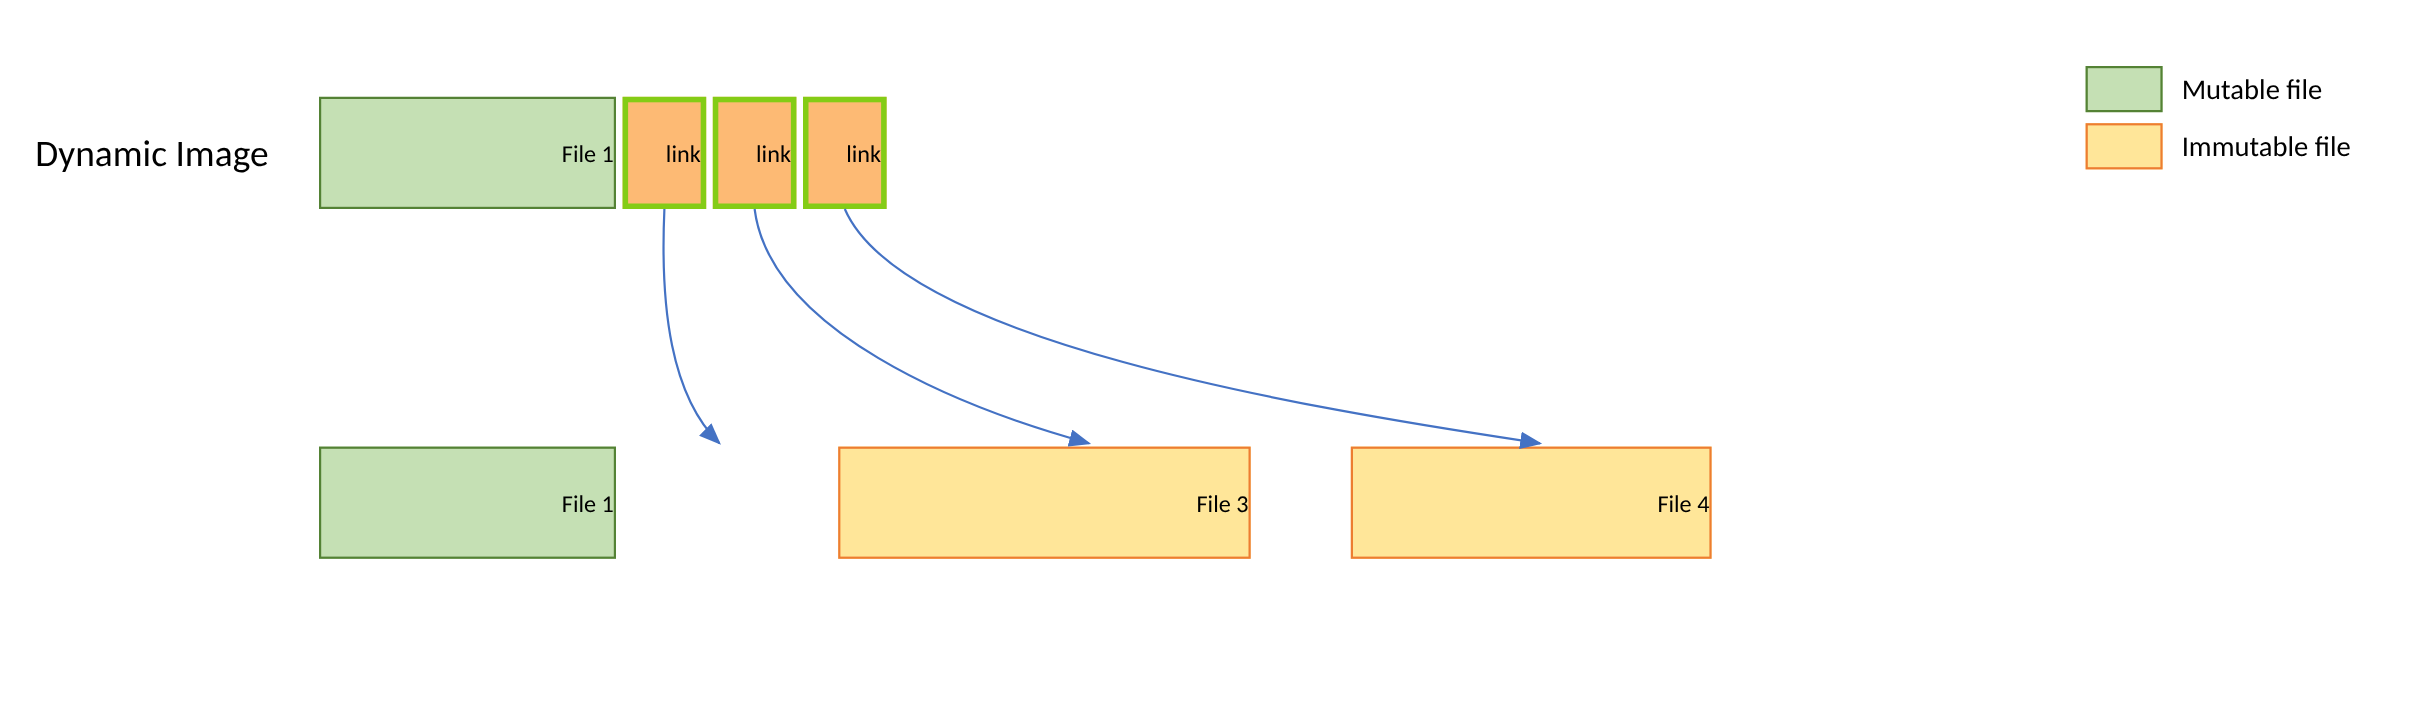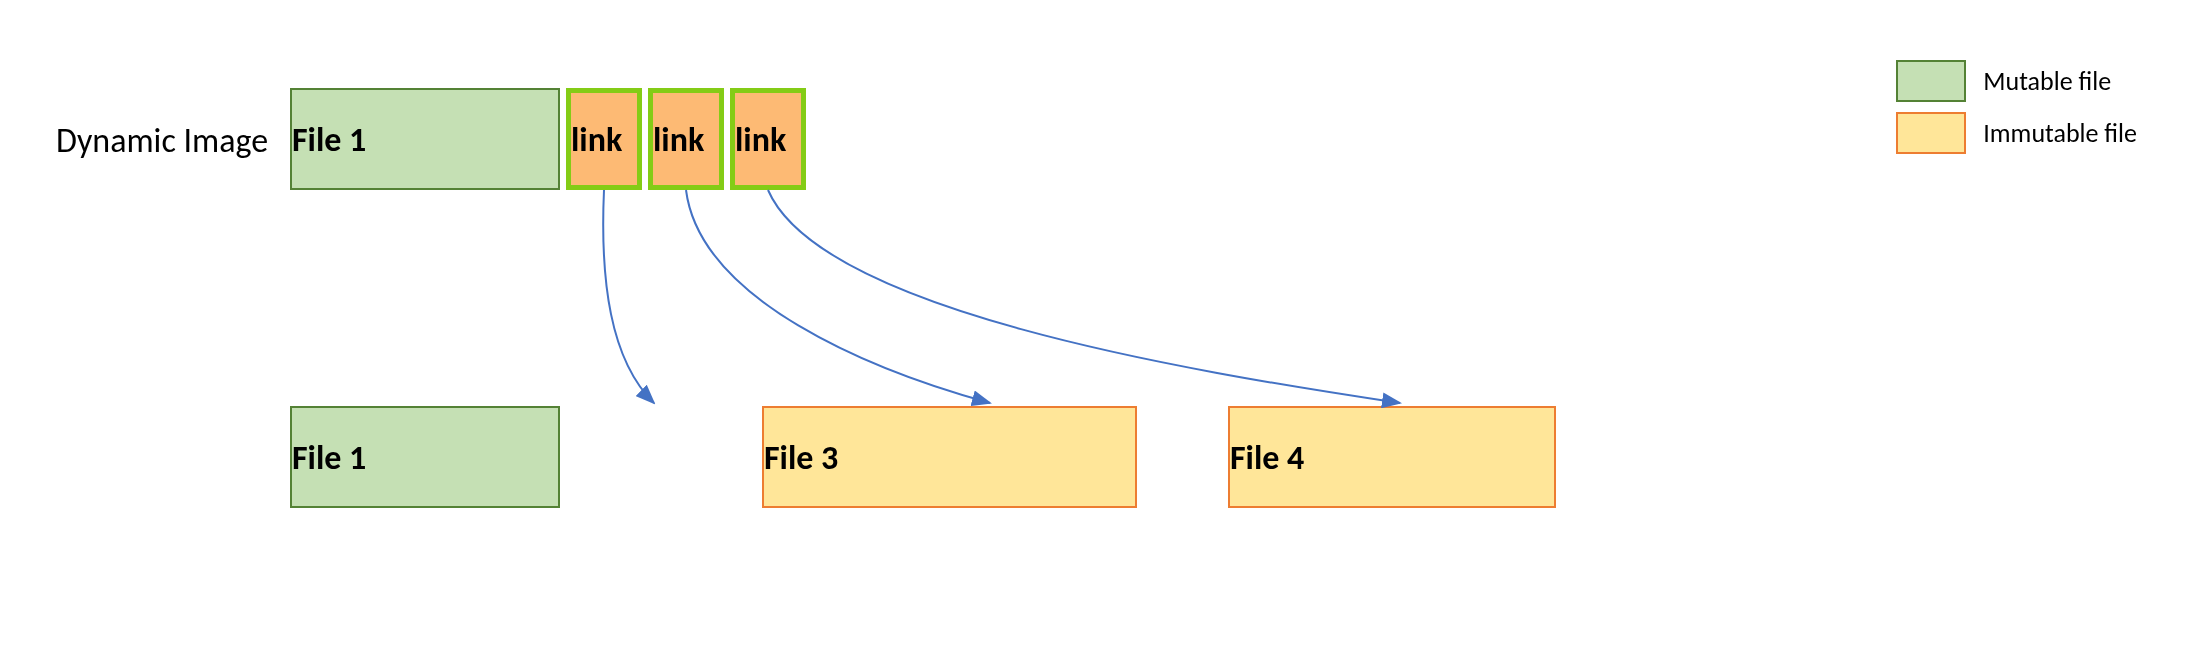--- a/index.html
+++ b/index.html
@@ -80,7 +80,7 @@
 
 <div class="diagram">
 
-  <div class="row-label" style="left:32px; top:120px;margin-left:24px;">Dynamic Image</div>
+  <div class="row-label" style="left:32px; top:120px;">Dynamic Image</div>
 
   <div class="box mutable" style="left:290px; top:88px; width:270px; height:102px;">
     <span>File 1</span>

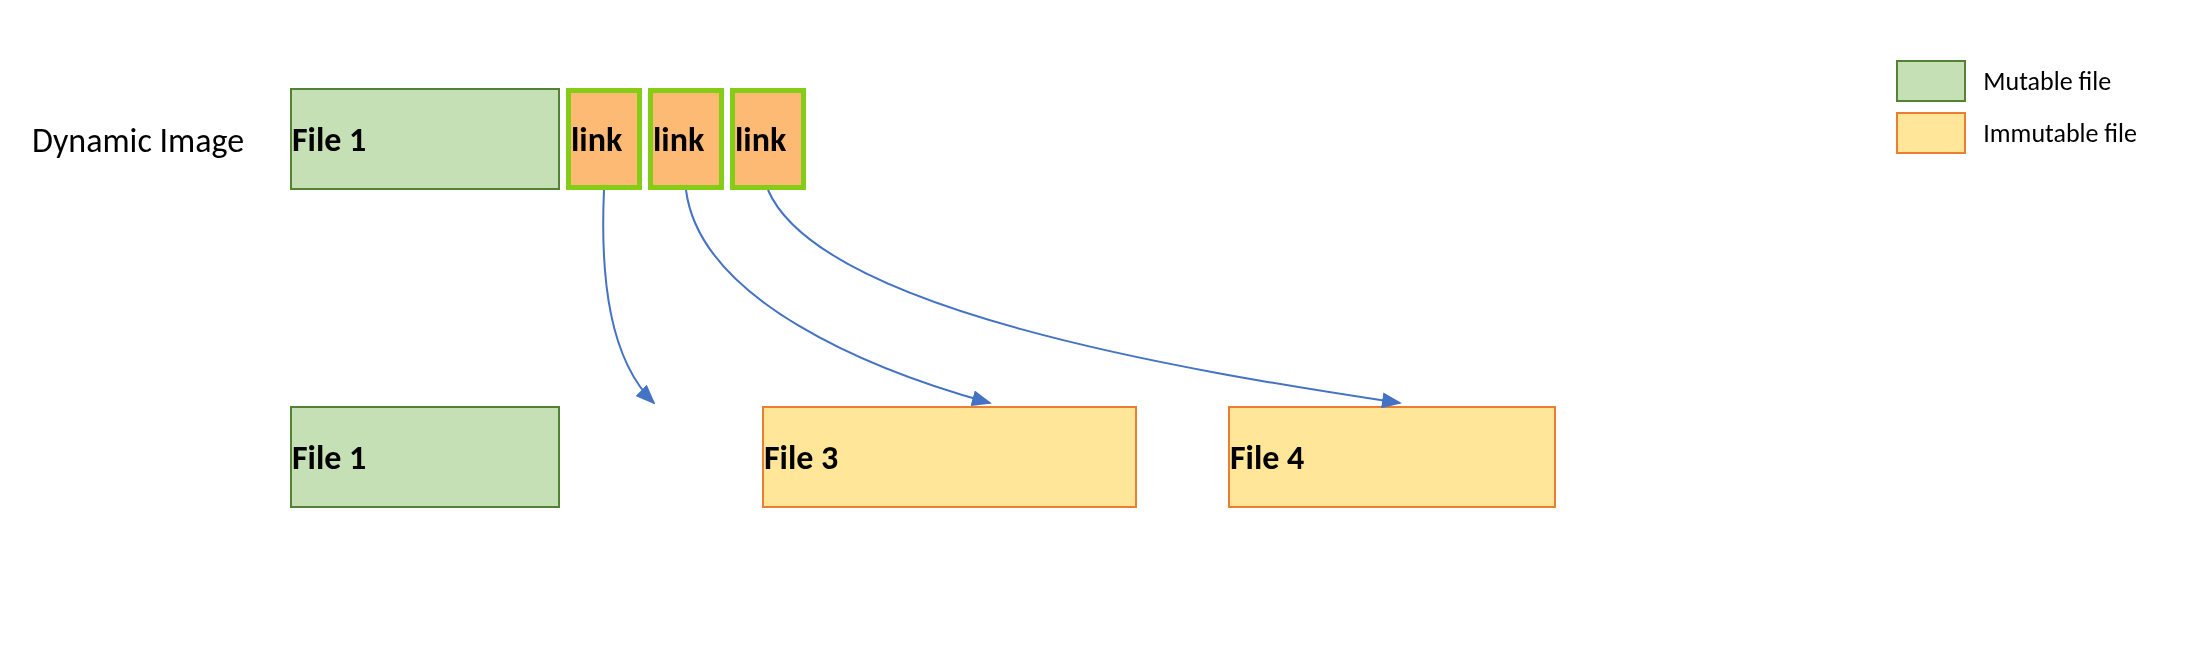--- a/index.html
+++ b/index.html
@@ -28,10 +28,9 @@
       position: absolute;
       display: flex;
       align-items: center;
-      justify-content: flex-start;
-      font-size: 34px;
+      justify-content: flex-end;
+      font-size: 22px;
       color: #000;
-      font-weight: bold;
     }
     .mutable {
       background: #c5e0b4;

